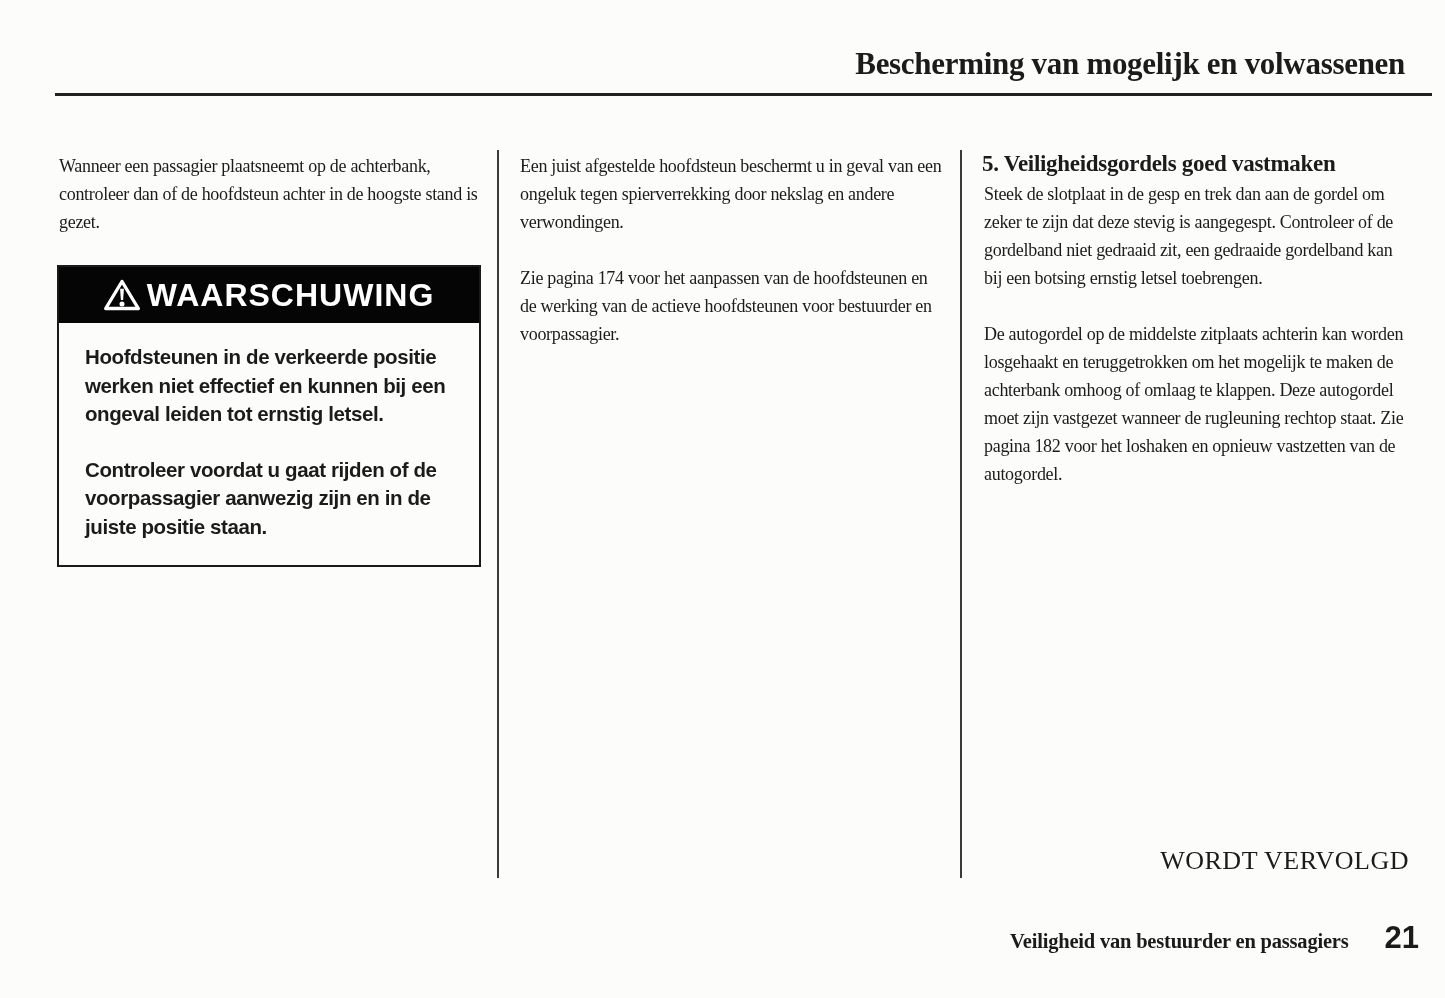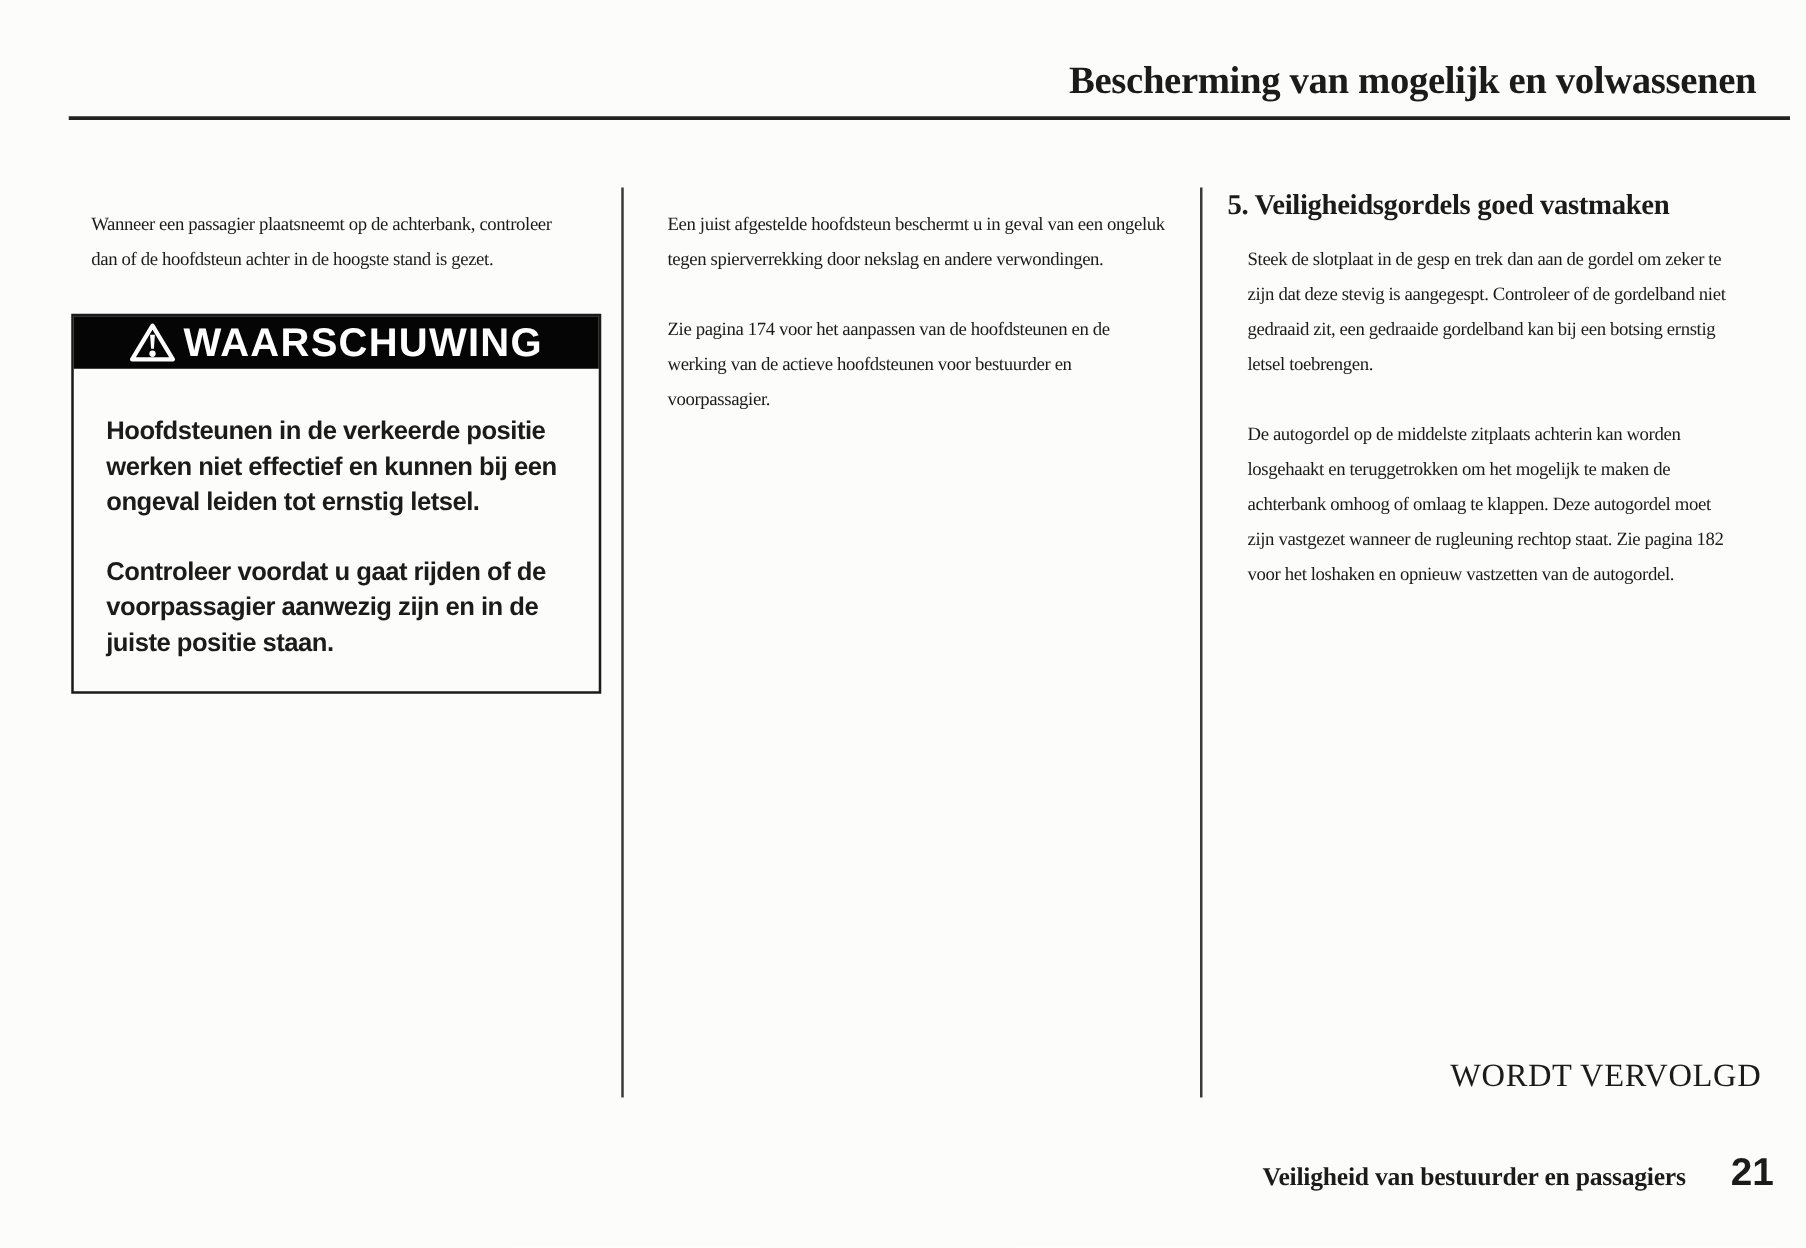--- a/index.html
+++ b/index.html
@@ -55,8 +55,8 @@
     top: 150px;
   }
   .col p {
-    margin: 16px;
-    font-size: 15px;
+    margin: 2px;
+    font-size: 18px;
     line-height: 28px;
     letter-spacing: -0.3px;
   }

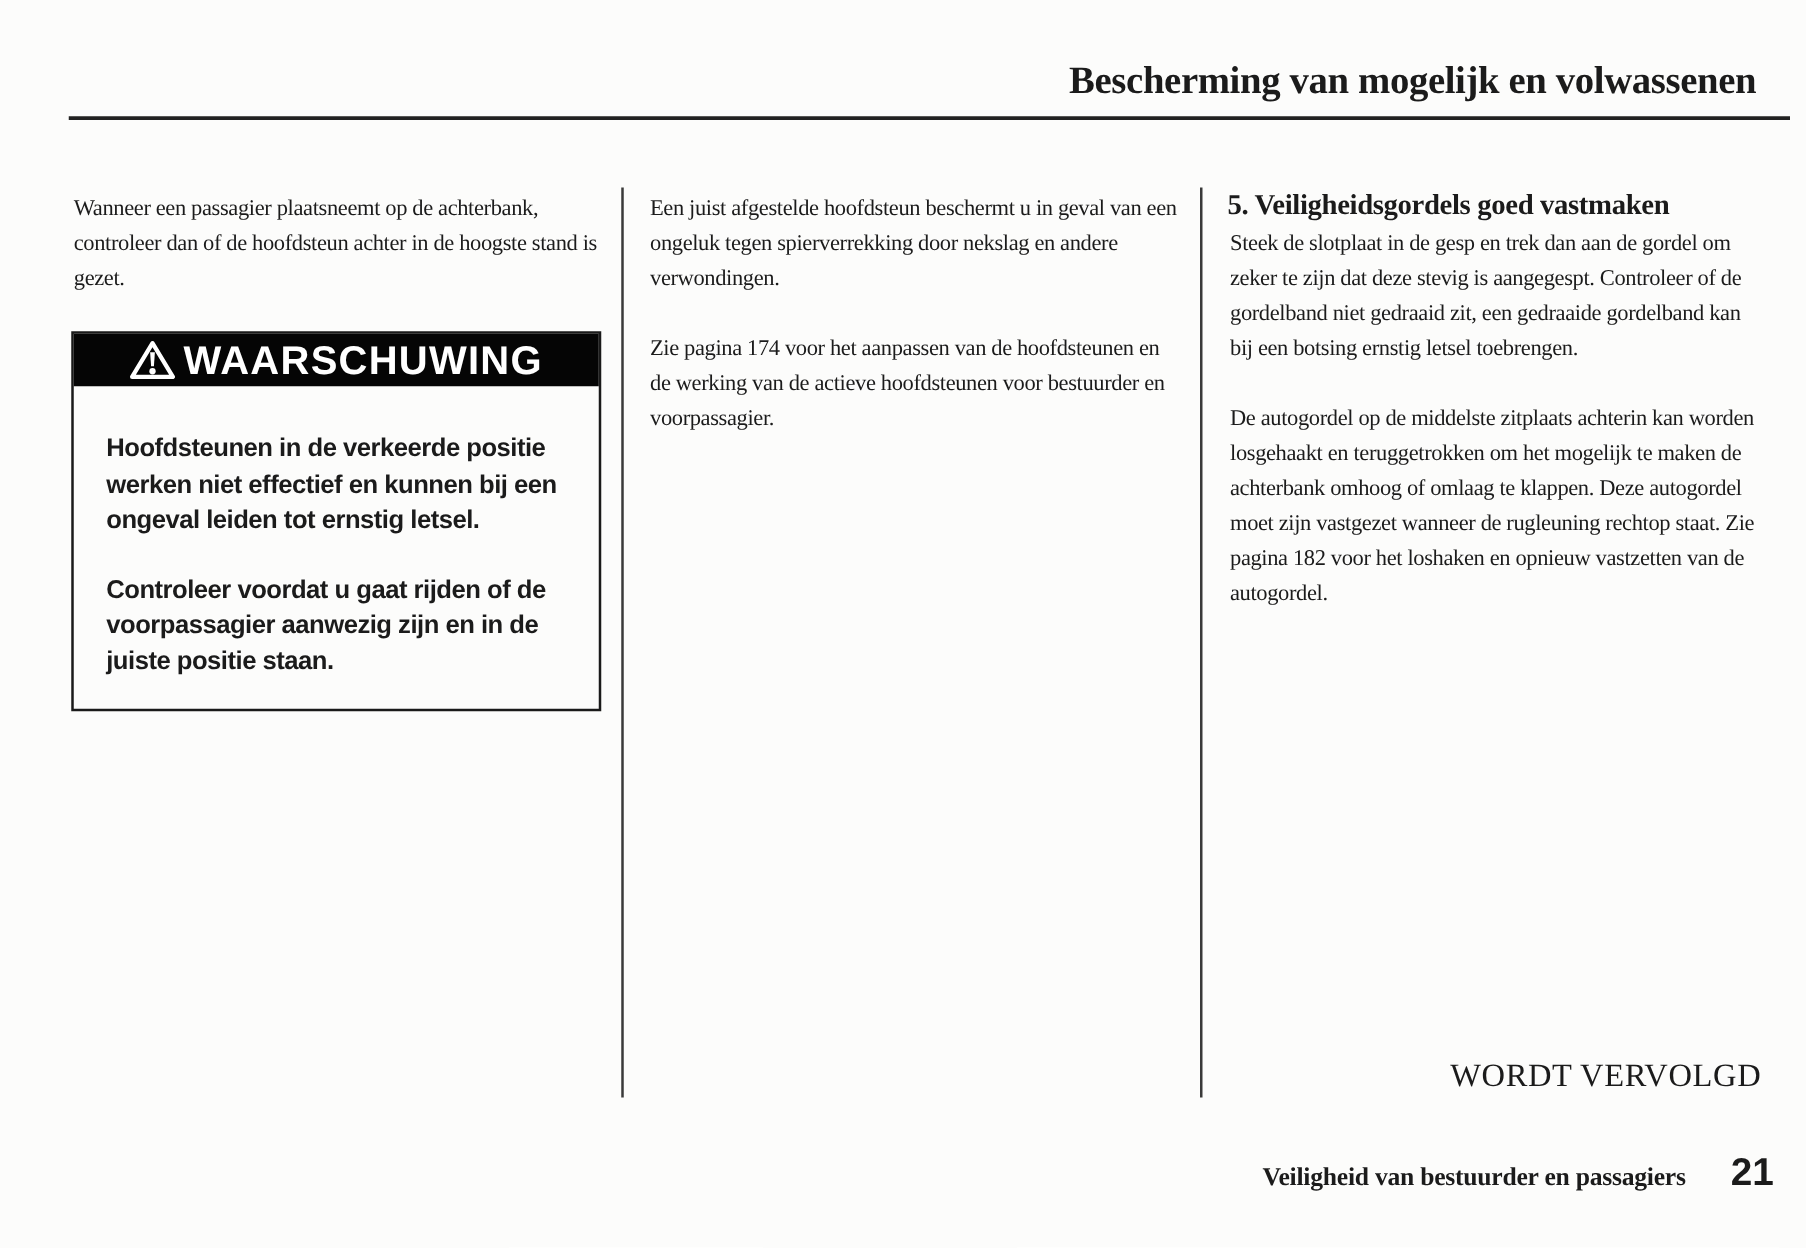--- a/index.html
+++ b/index.html
@@ -84,7 +84,7 @@
   .warning-header {
     background: #050505;
     color: #ffffff;
-    height: 42px;
+    height: 56px;
     display: flex;
     align-items: center;
     justify-content: center;

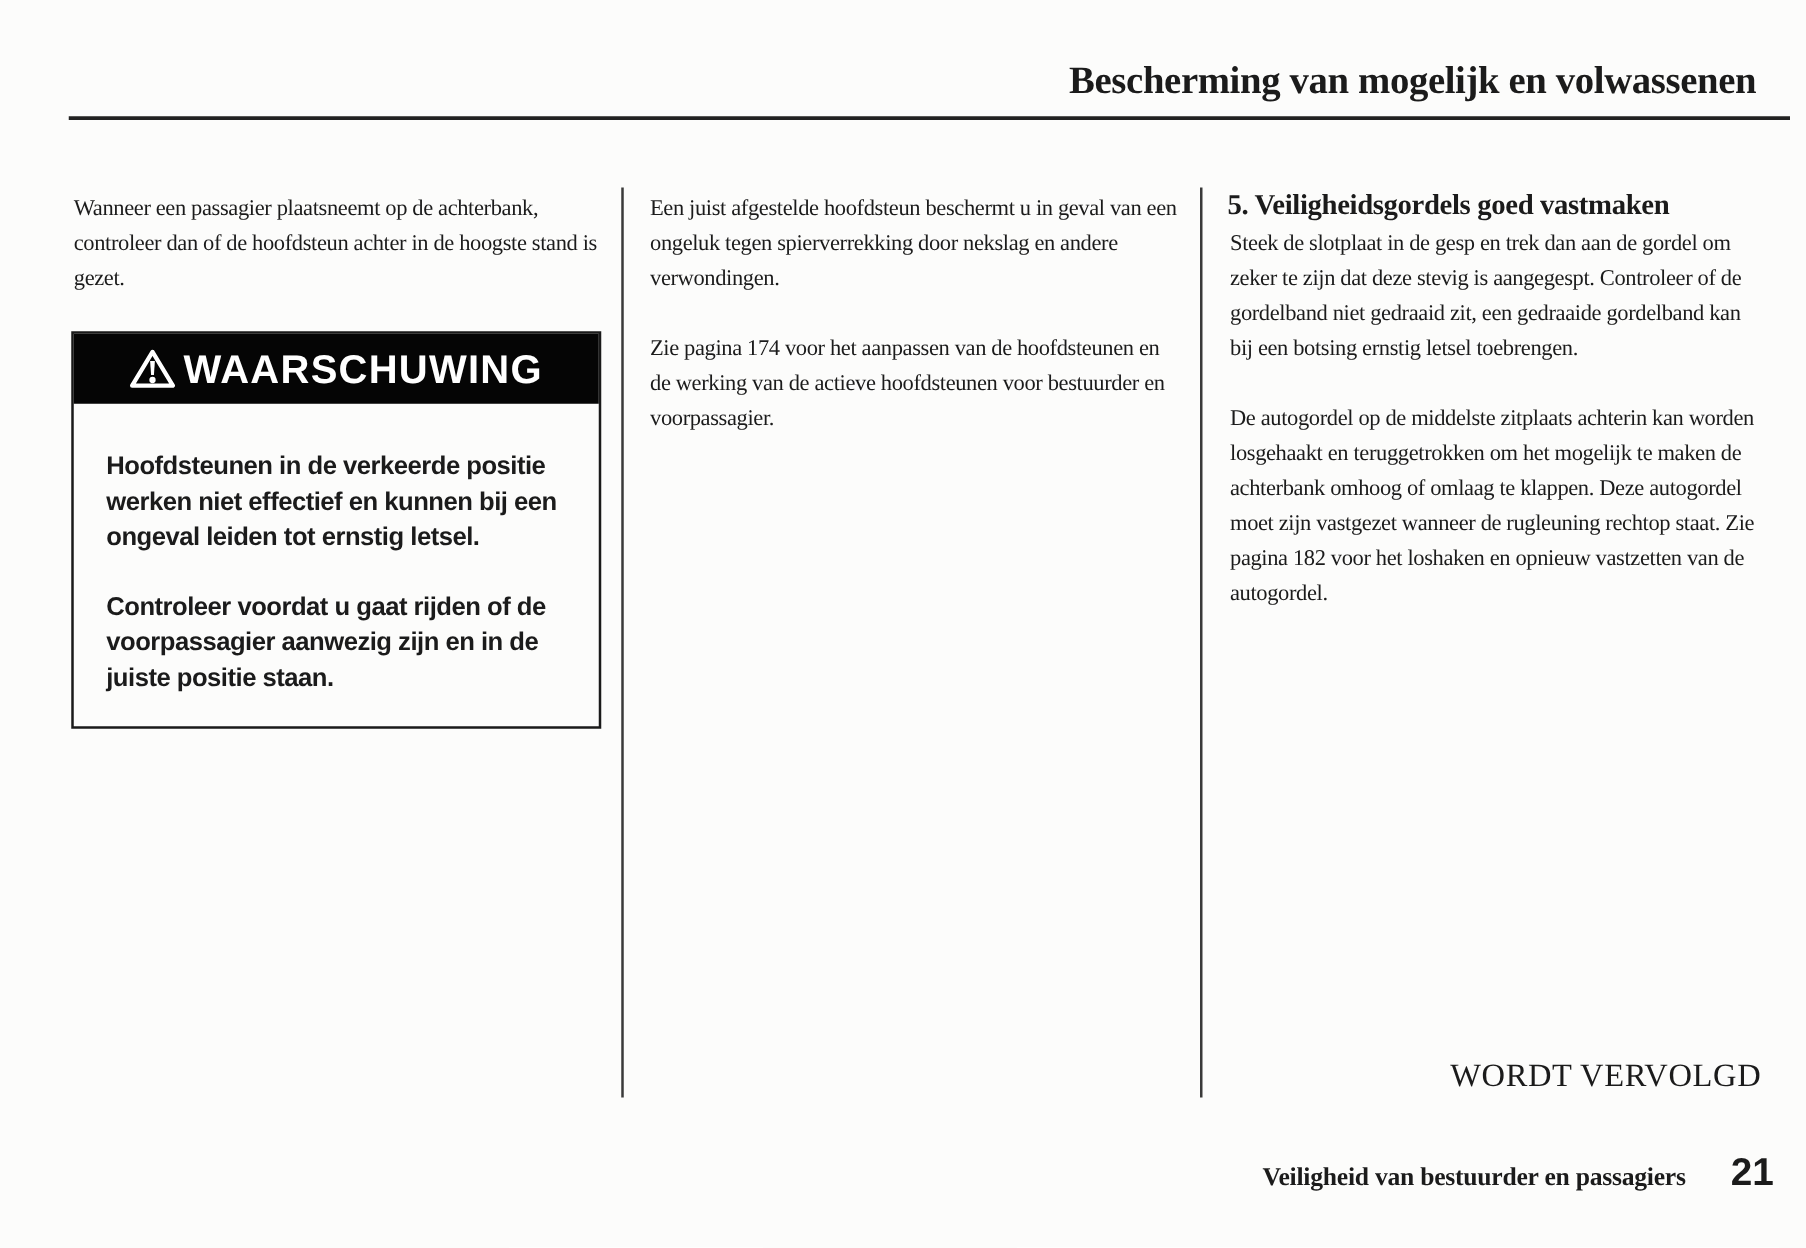--- a/index.html
+++ b/index.html
@@ -99,7 +99,6 @@
     padding: 20px 20px 24px 26px;
     font-family: "Liberation Sans", sans-serif;
     font-weight: bold;
-    margin-top: 16px;
   }
   .warning-body p {
     margin: 0;

